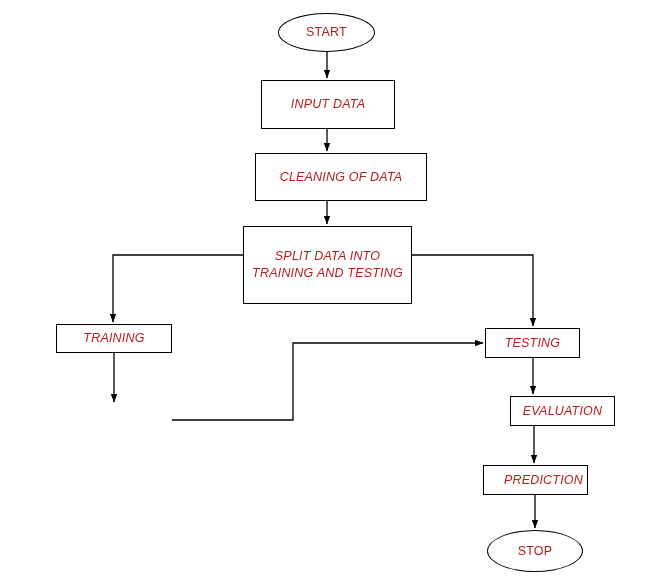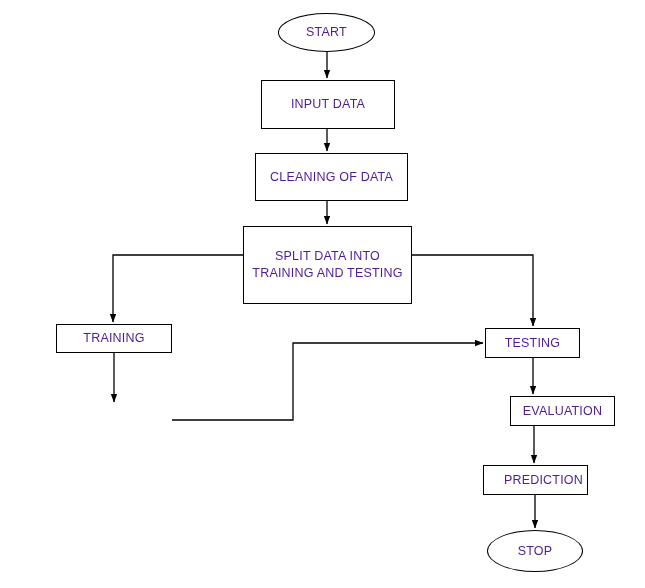--- a/index.html
+++ b/index.html
@@ -33,7 +33,7 @@
     align-items: center;
     justify-content: center;
     text-align: center;
-    color: #4c1d95;
+    color: #b91c1c;
     background: #ffffff;
     font-size: 12.5px;
     line-height: 1.35;

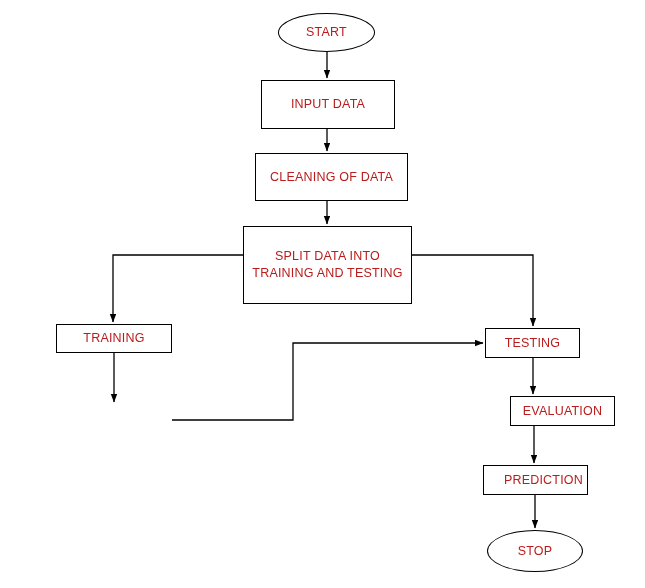--- a/index.html
+++ b/index.html
@@ -42,6 +42,7 @@
   }
   .node.process {
     border: 1.3px solid #000000;
+    font-style: italic;
   }
   .node.terminator {
     border: 1.3px solid #000000;

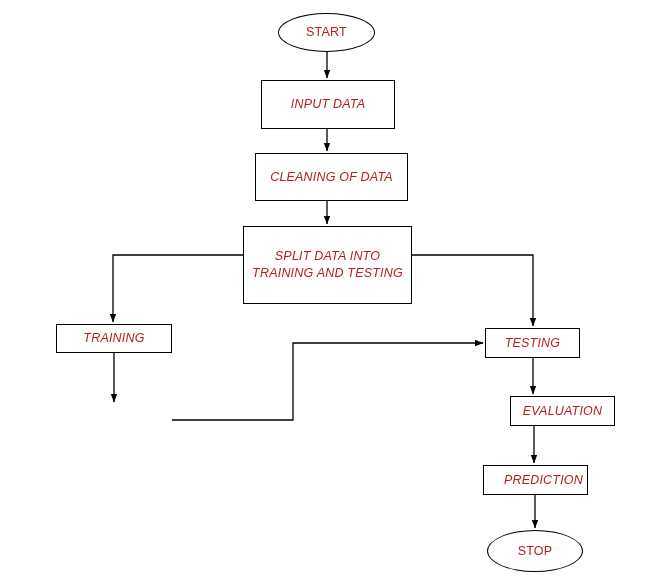--- a/index.html
+++ b/index.html
@@ -87,7 +87,7 @@
     <span class="node-label">INPUT DATA</span>
   </div>
 
-  <div class="node process" style="left: 255px; top: 153px; width: 153px; height: 48px;">
+  <div class="node process" style="left: 255px; top: 153px; width: 172px; height: 48px;">
     <span class="node-label">CLEANING OF DATA</span>
   </div>
 

